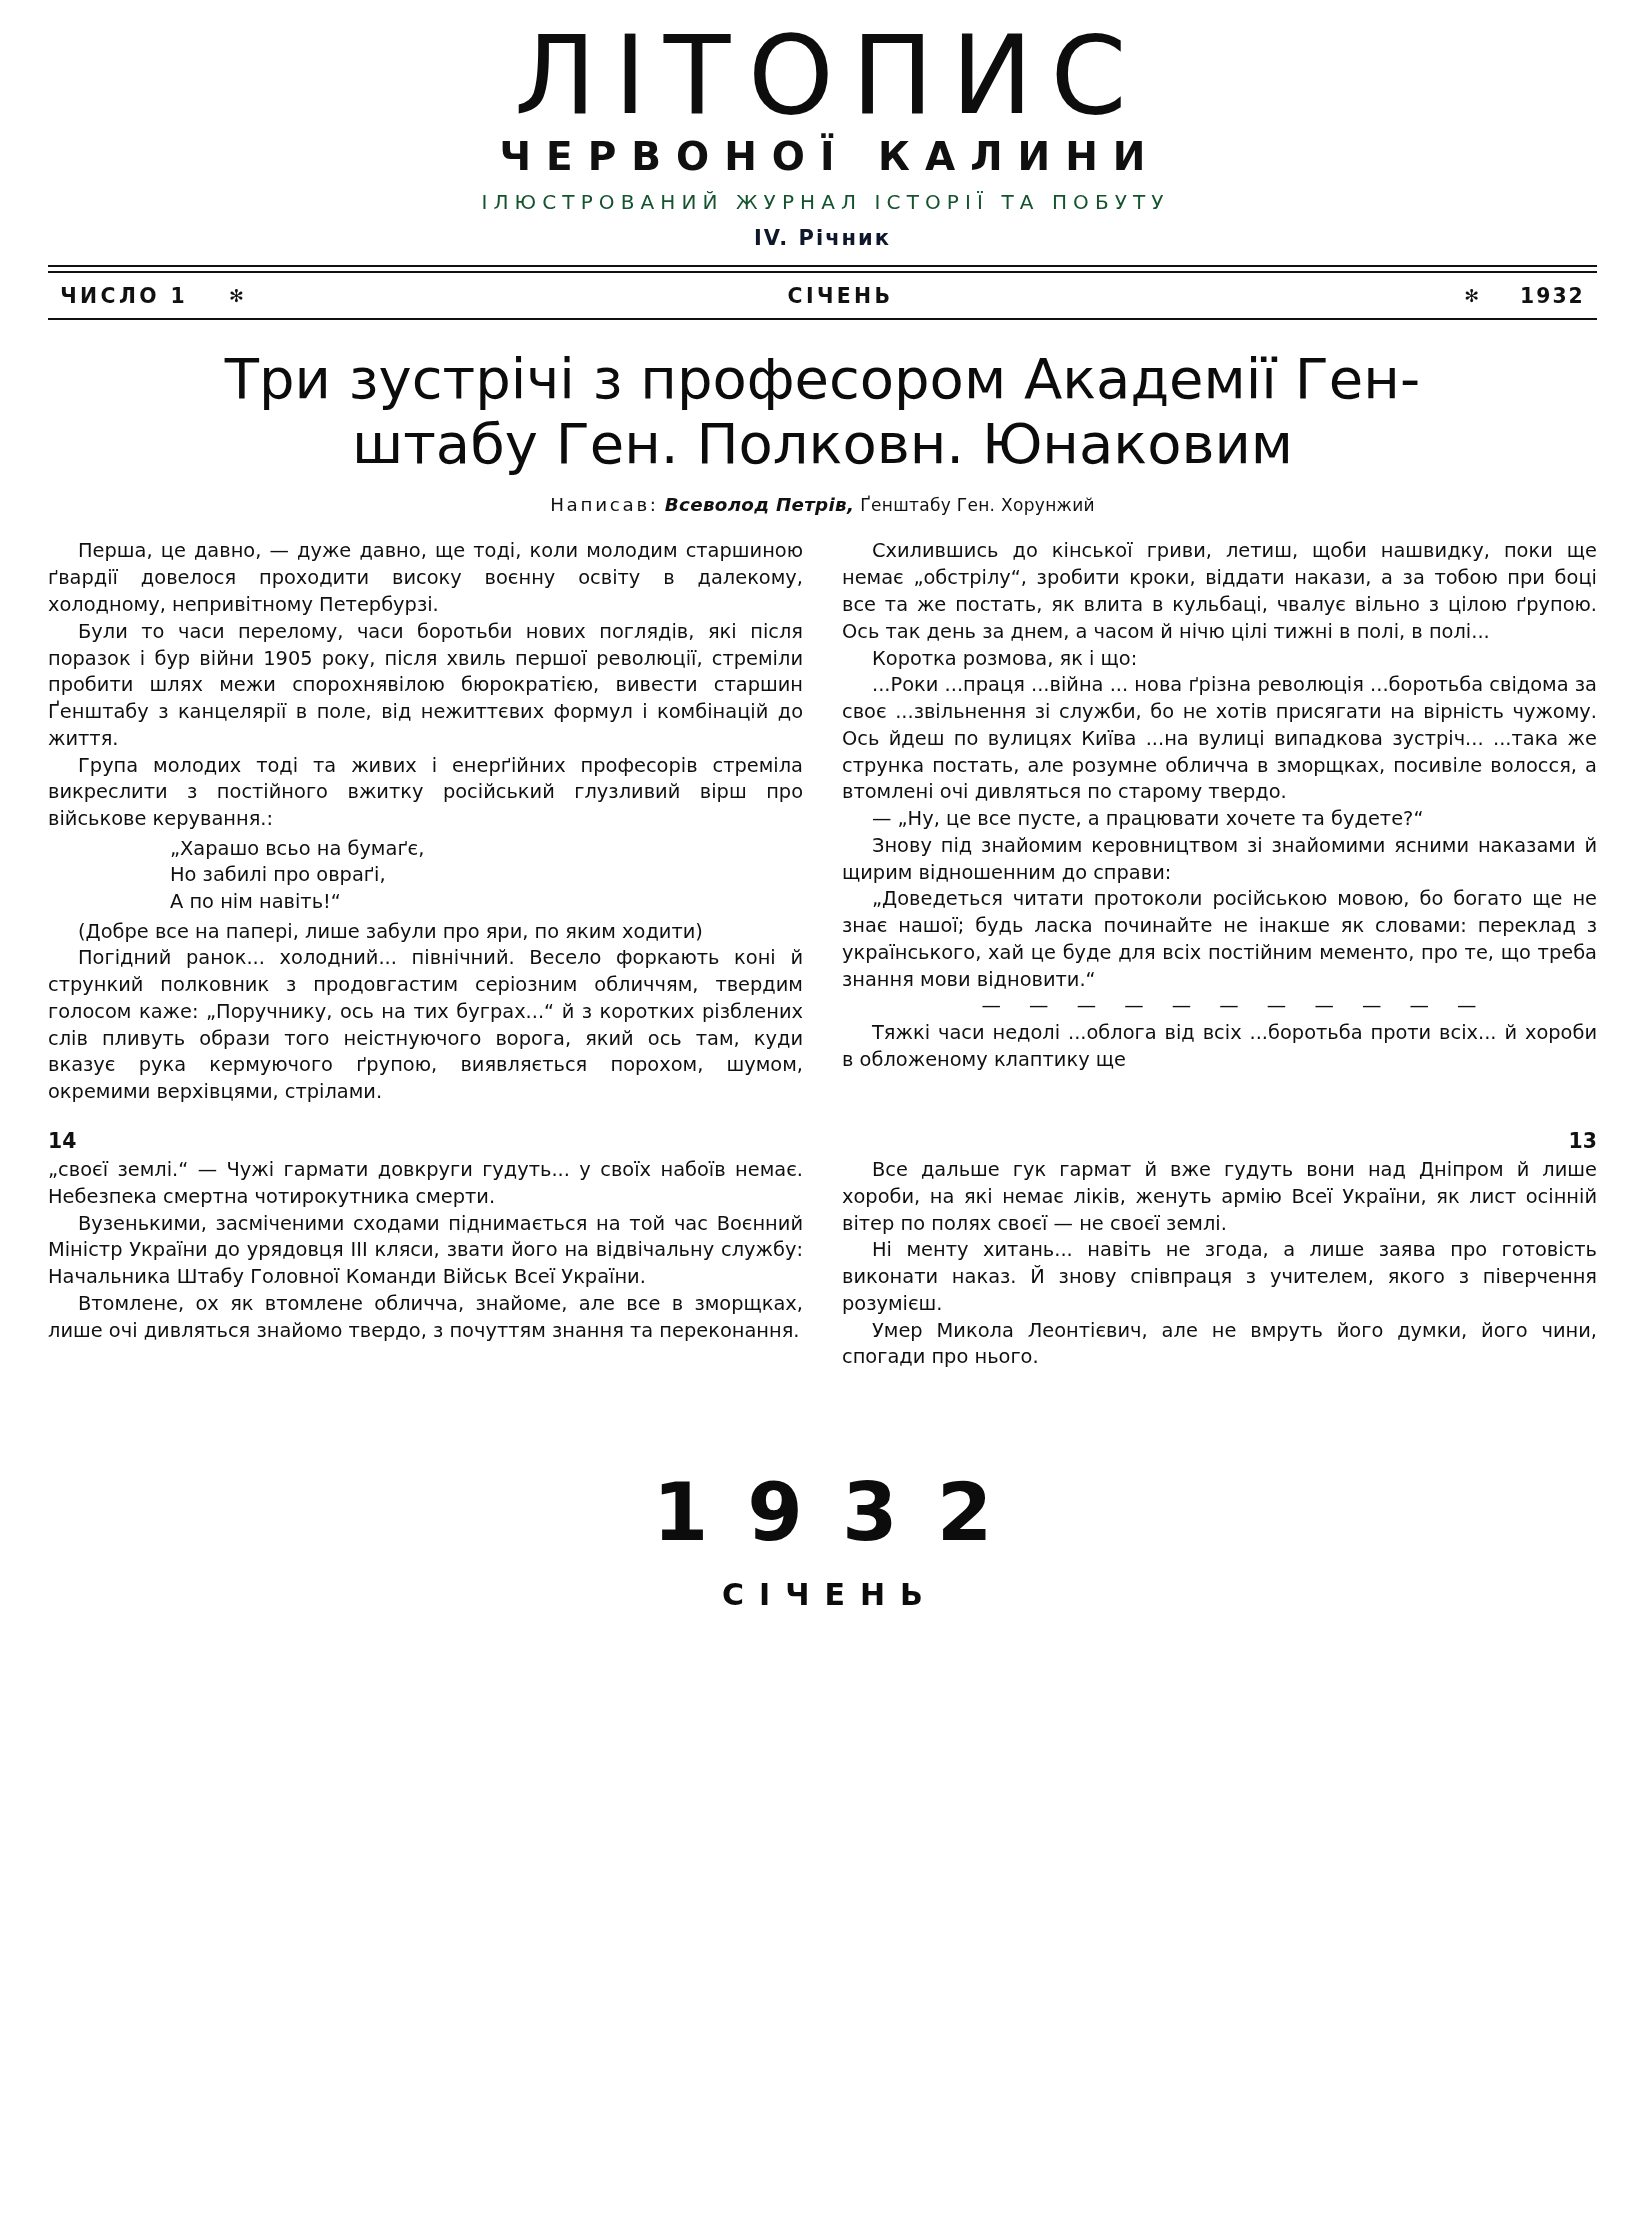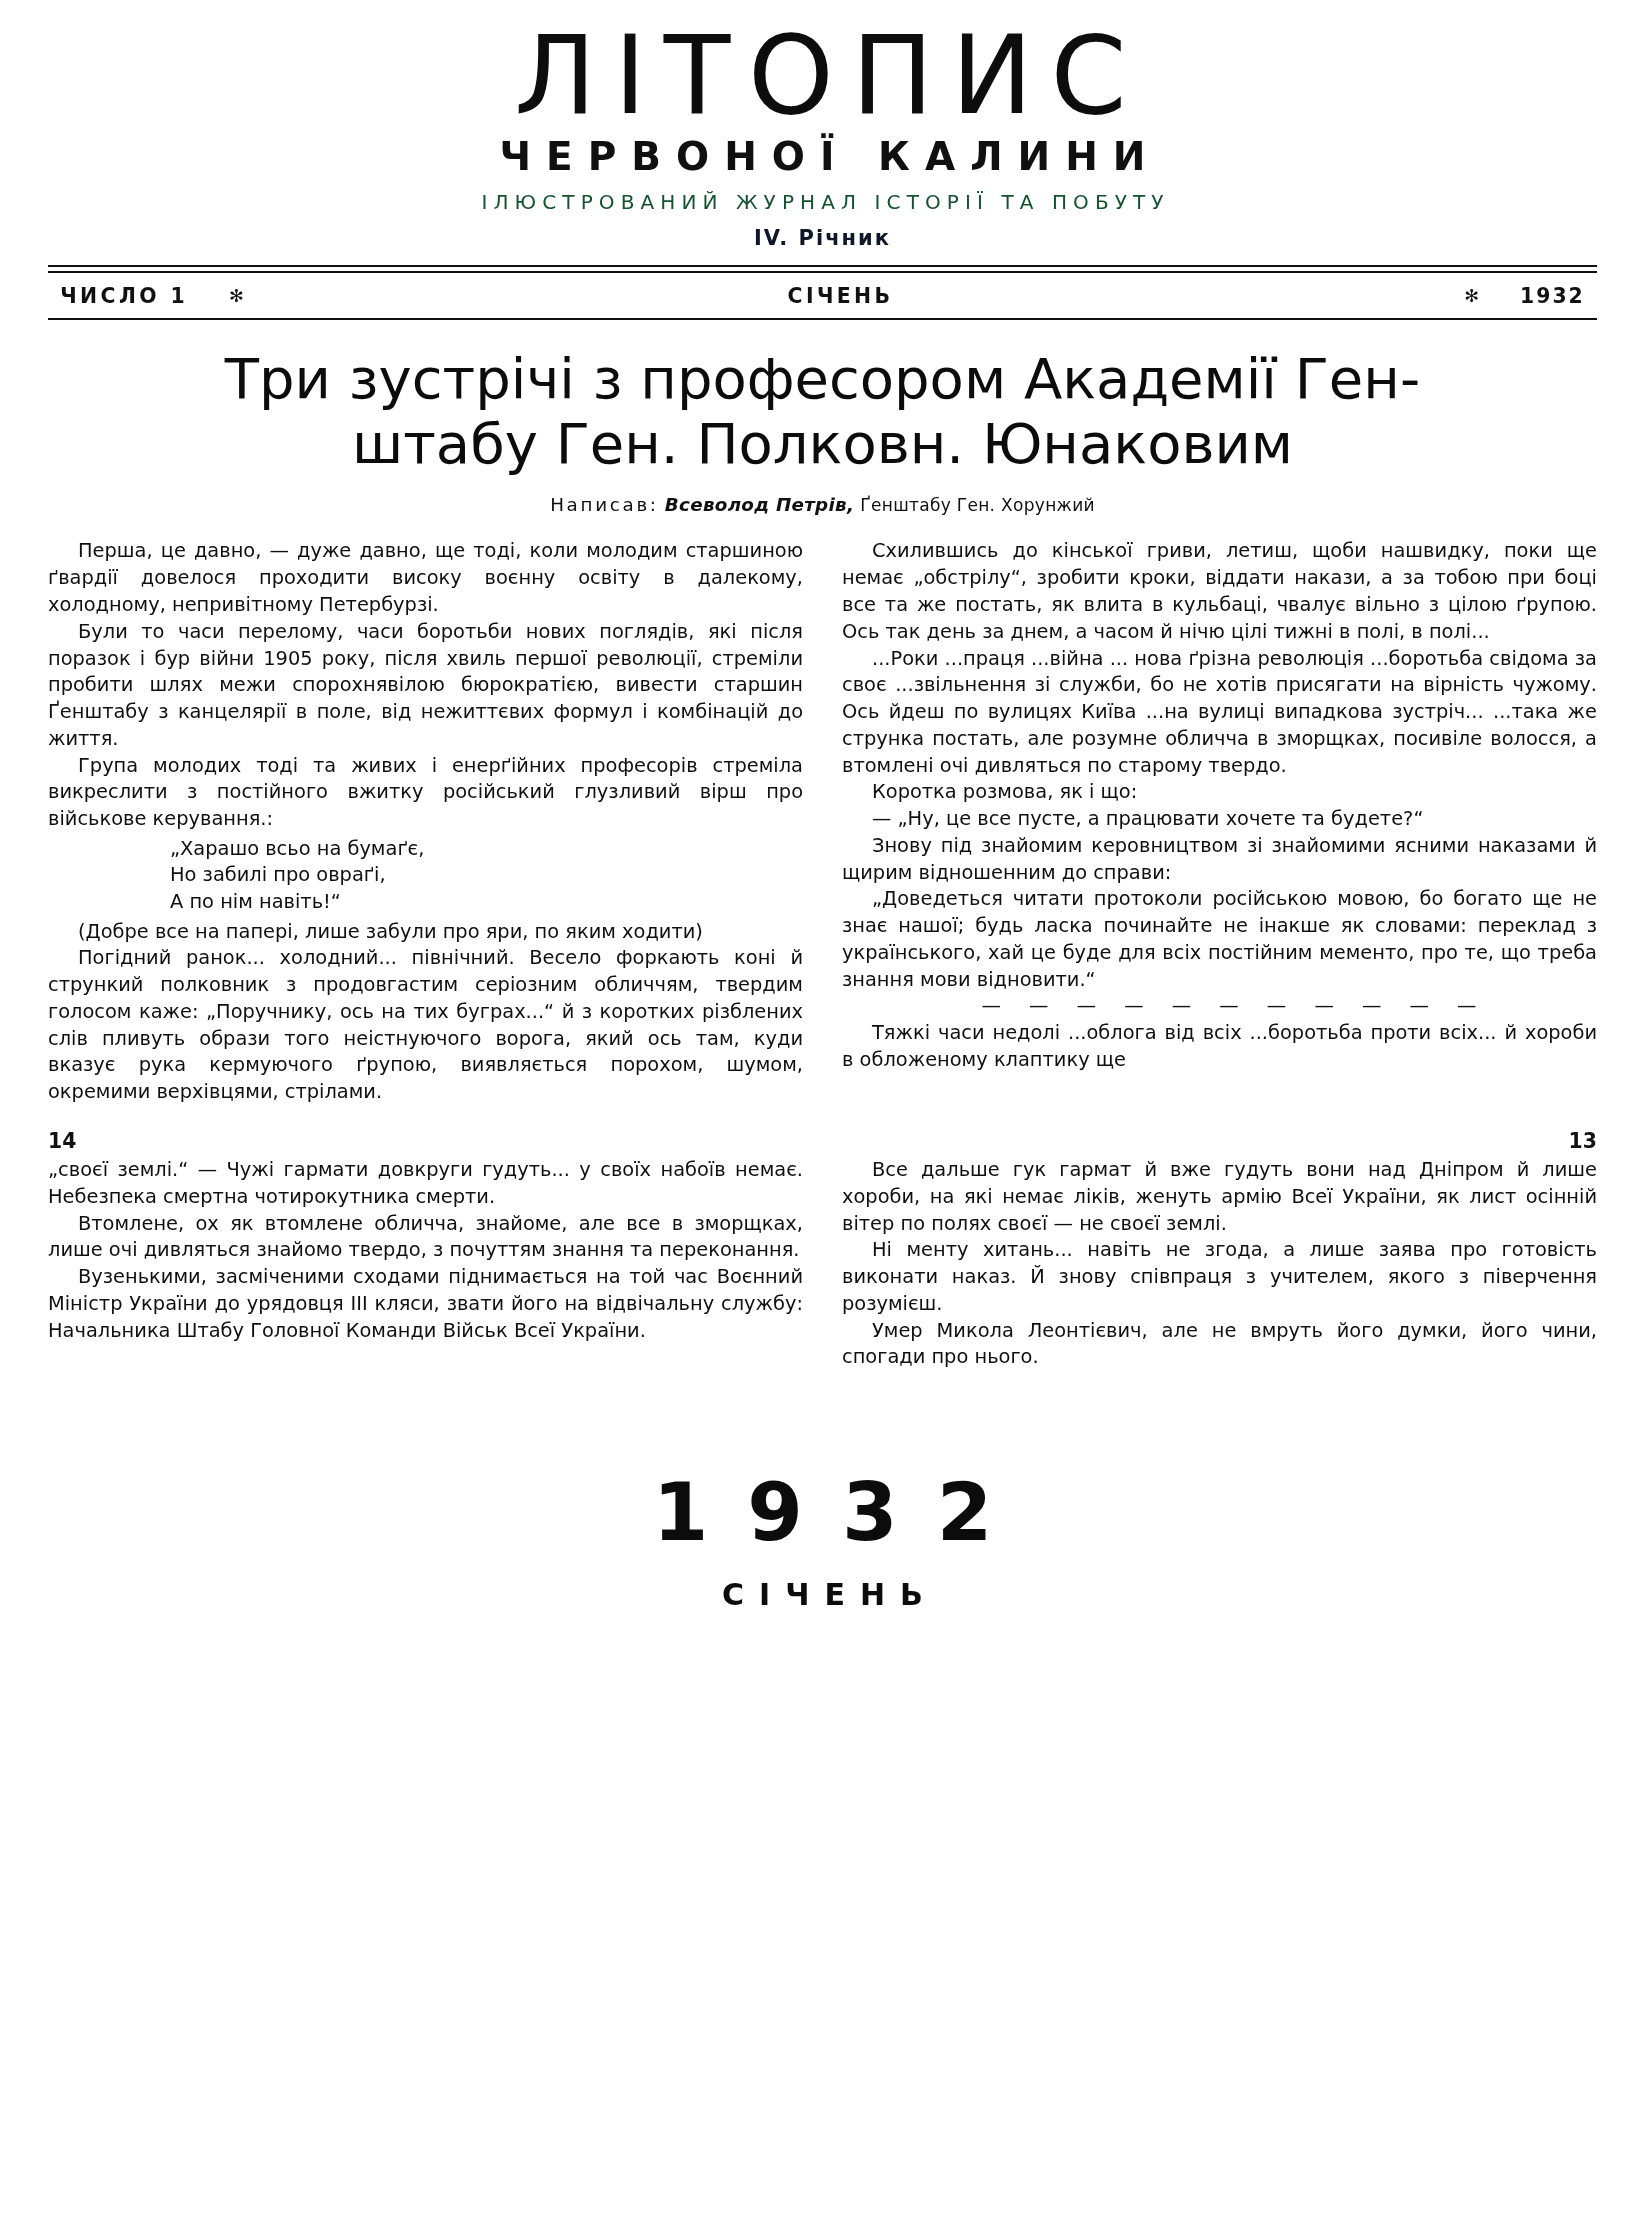--- a/index.html
+++ b/index.html
@@ -238,8 +238,8 @@
 
     <div class="col">
       <p>Схилившись до кінської гриви, летиш, щоби нашвидку, поки ще немає „обстрілу“, зробити кроки, віддати накази, а за тобою при боці все та же постать, як влита в кульбаці, чвалує вільно з цілою ґрупою. Ось так день за днем, а часом й нічю цілі тижні в полі, в полі...</p>
+      <p>Коротка розмова, як і що:</p>
       <p>...Роки ...праця ...війна ... нова ґрізна революція ...боротьба свідома за своє ...звільнення зі служби, бо не хотів присягати на вірність чужому. Ось йдеш по вулицях Київа ...на вулиці випадкова зустріч... ...така же струнка постать, але розумне обличча в зморщках, посивіле волосся, а втомлені очі дивляться по старому твердо.</p>
-      <p>Коротка розмова, як і що:</p>
       <p>— „Ну, це все пусте, а працювати хочете та будете?“</p>
       <p>Знову під знайомим керовництвом зі знайомими ясними наказами й щирим відношенним до справи:</p>
       <p>„Доведеться читати протоколи російською мовою, бо богато ще не знає нашої; будь ласка починайте не інакше як словами: переклад з українського, хай це буде для всіх постійним мементо, про те, що треба знання мови відновити.“</p>

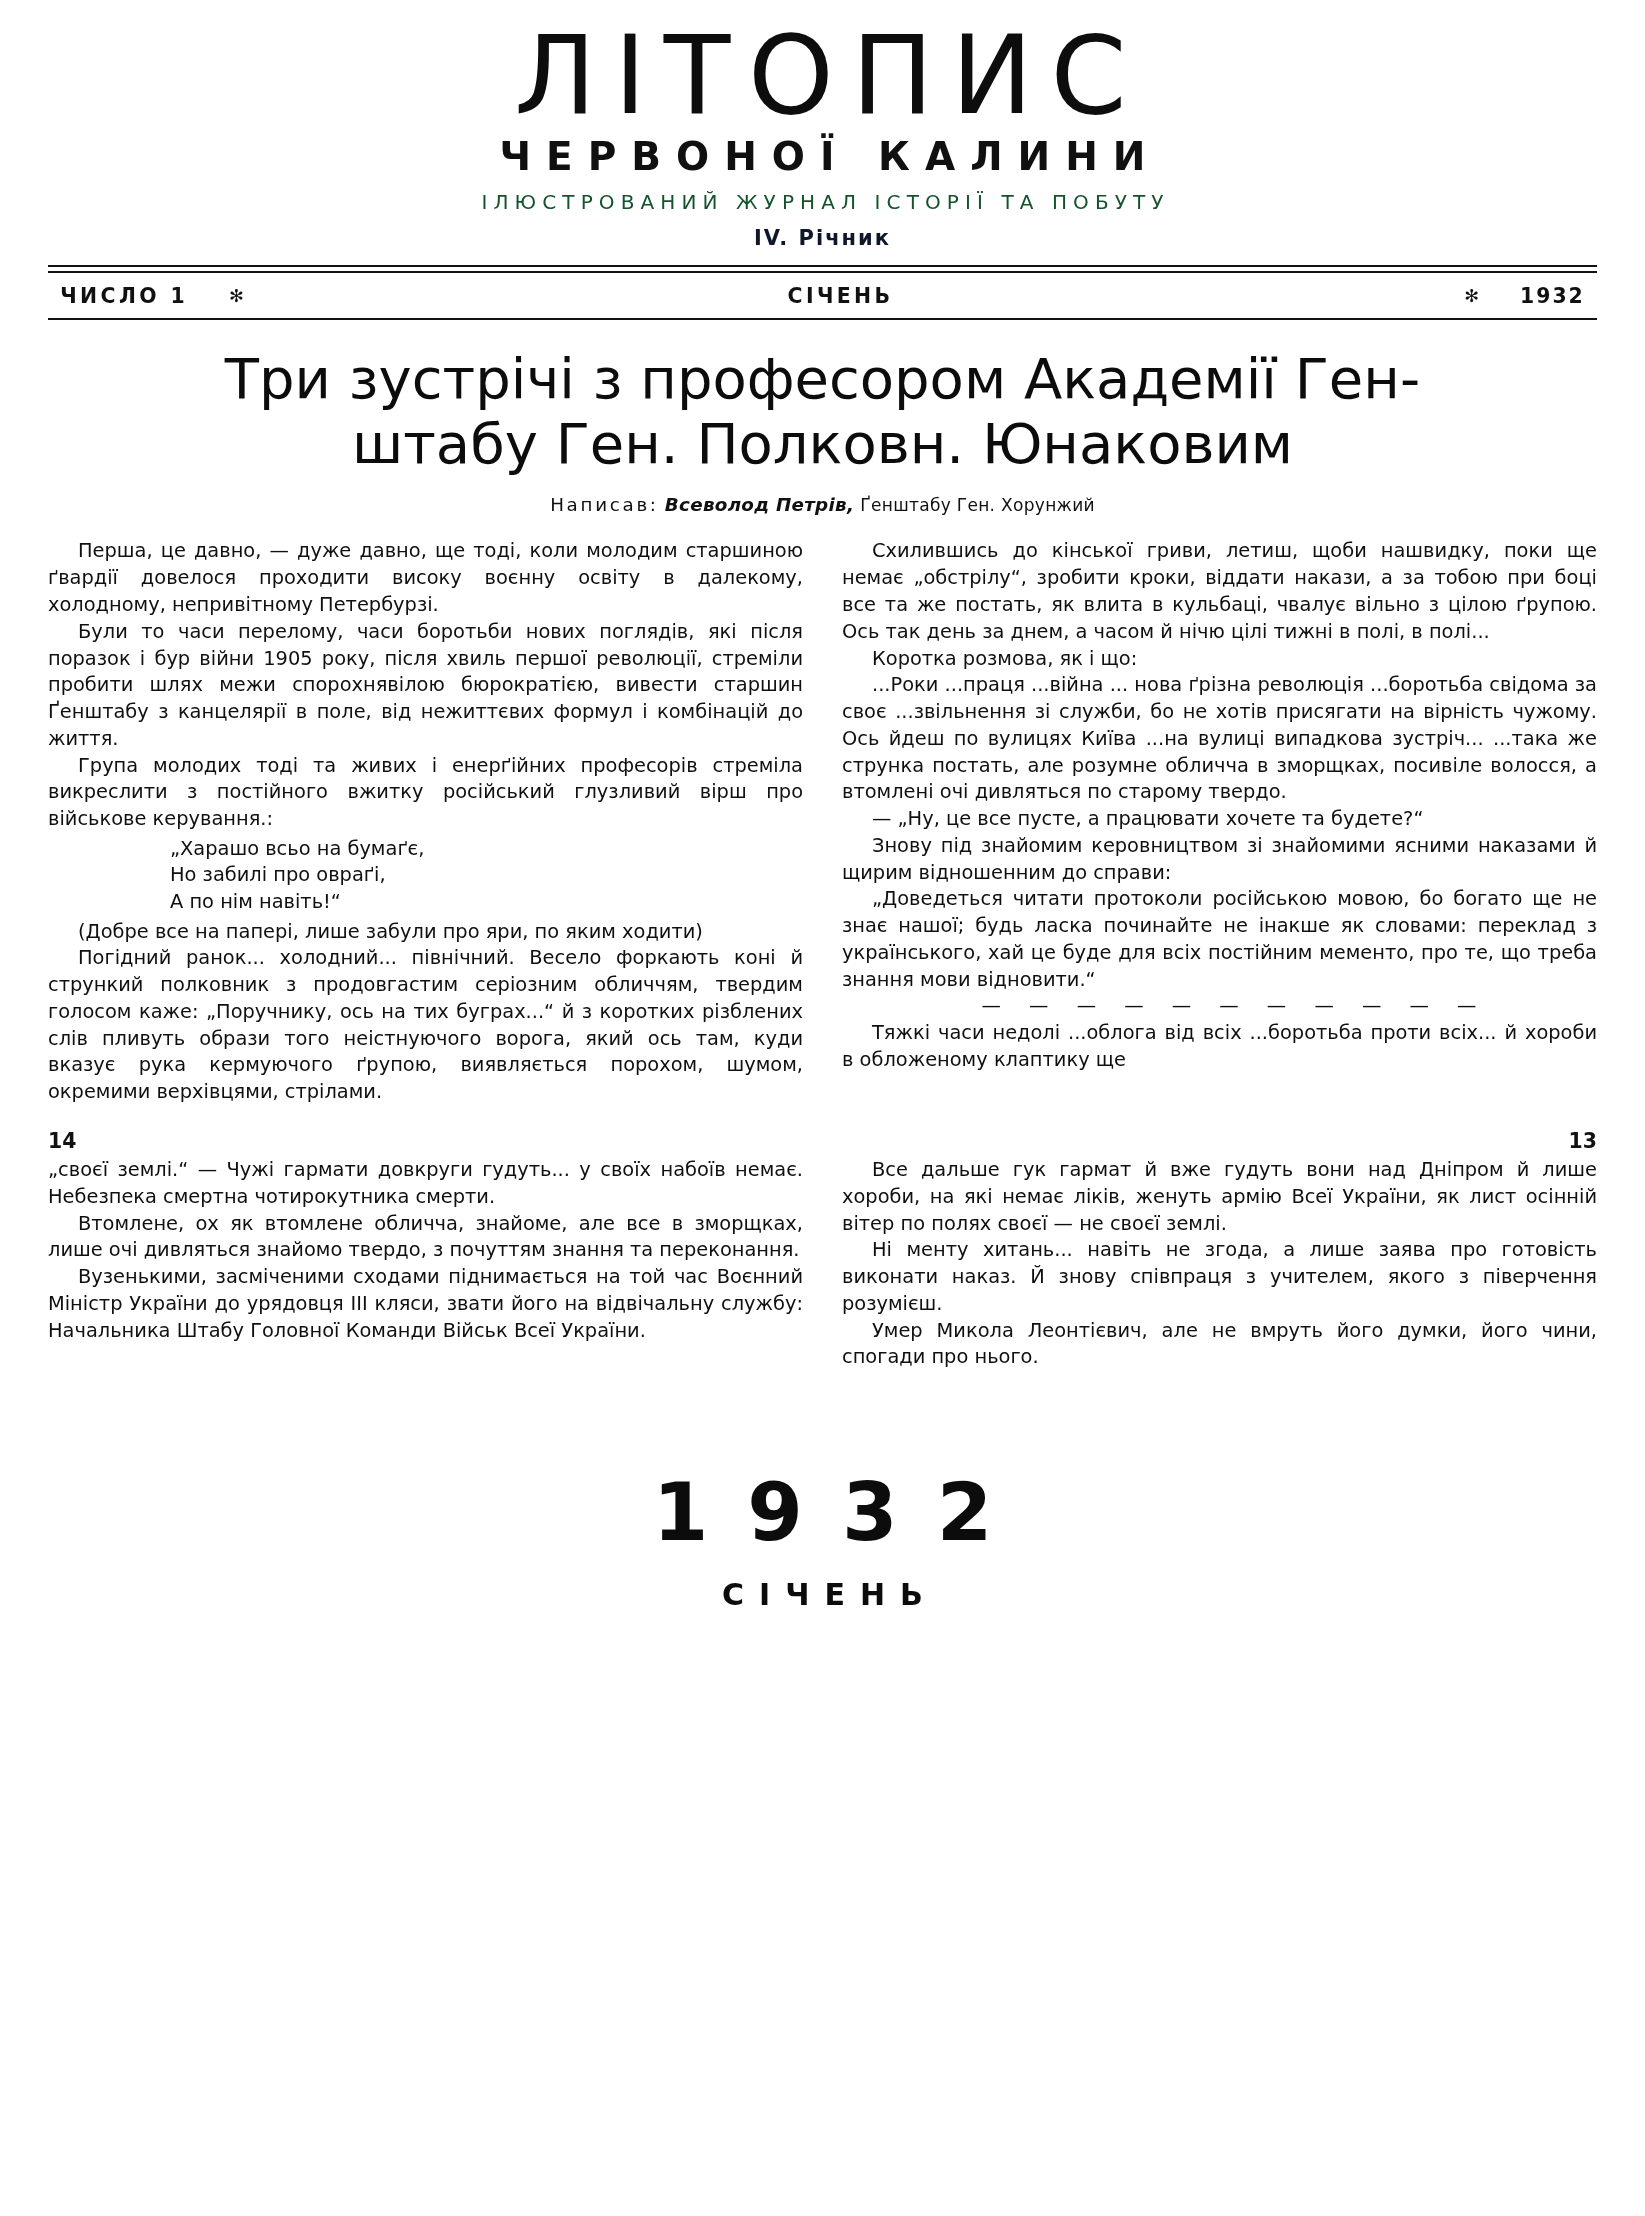--- a/index.html
+++ b/index.html
@@ -256,8 +256,8 @@
   <div class="cols lower">
     <div class="col">
       <p class="noind">„своєї землі.“ — Чужі гармати довкруги гудуть... у своїх набоїв немає. Небезпека смертна чотирокутника смерти.</p>
+      <p>Вузенькими, засміченими сходами піднимається на той час Воєнний Міністр України до урядовця III кляси, звати його на відвічальну службу: Начальника Штабу Головної Команди Військ Всеї України.</p>
       <p>Втомлене, ох як втомлене обличча, знайоме, але все в зморщках, лише очі дивляться знайомо твердо, з почуттям знання та переконання.</p>
-      <p>Вузенькими, засміченими сходами піднимається на той час Воєнний Міністр України до урядовця III кляси, звати його на відвічальну службу: Начальника Штабу Головної Команди Військ Всеї України.</p>
     </div>
     <div class="col">
       <p>Все дальше гук гармат й вже гудуть вони над Дніпром й лише хороби, на які немає ліків, женуть армію Всеї України, як лист осінній вітер по полях своєї — не своєї землі.</p>

